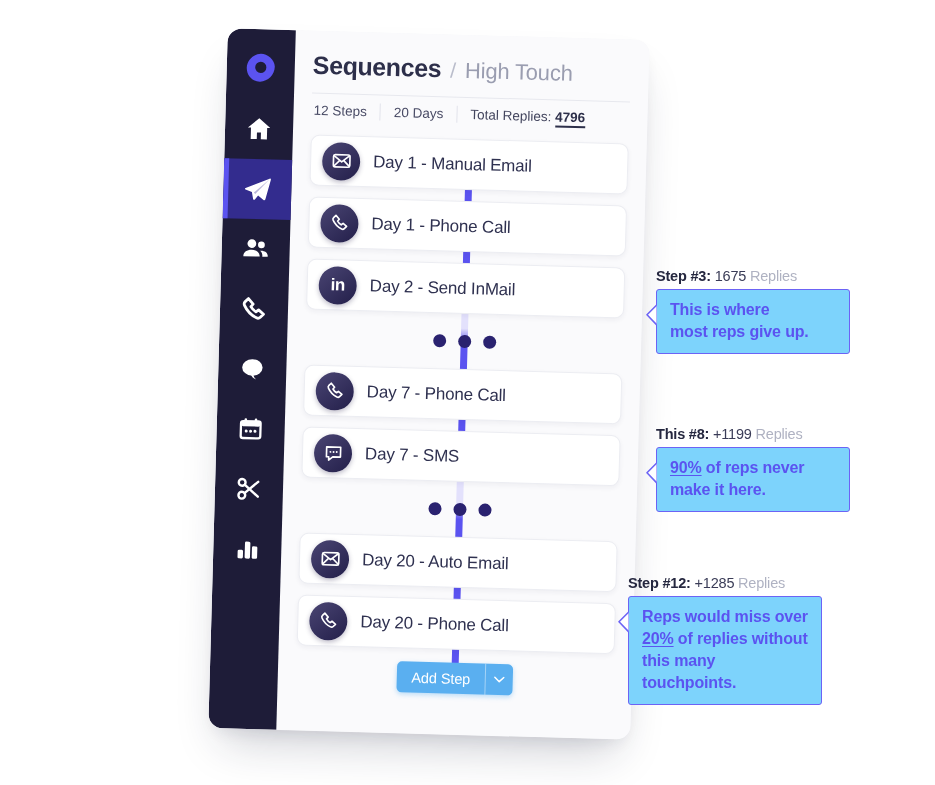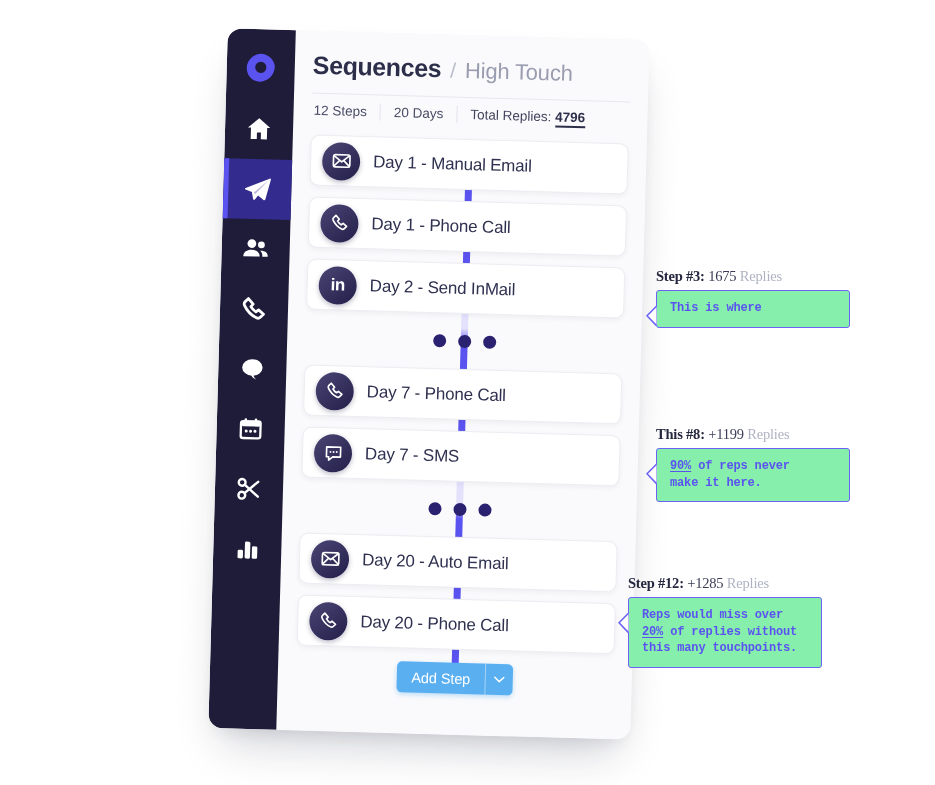--- a/index.html
+++ b/index.html
@@ -252,7 +252,6 @@
     white-space: nowrap;
     margin-bottom: 5px;
     letter-spacing: -0.2px;
-    font-family: Liberation Serif, serif;
   }
   .ann-step {
     font-weight: 700;

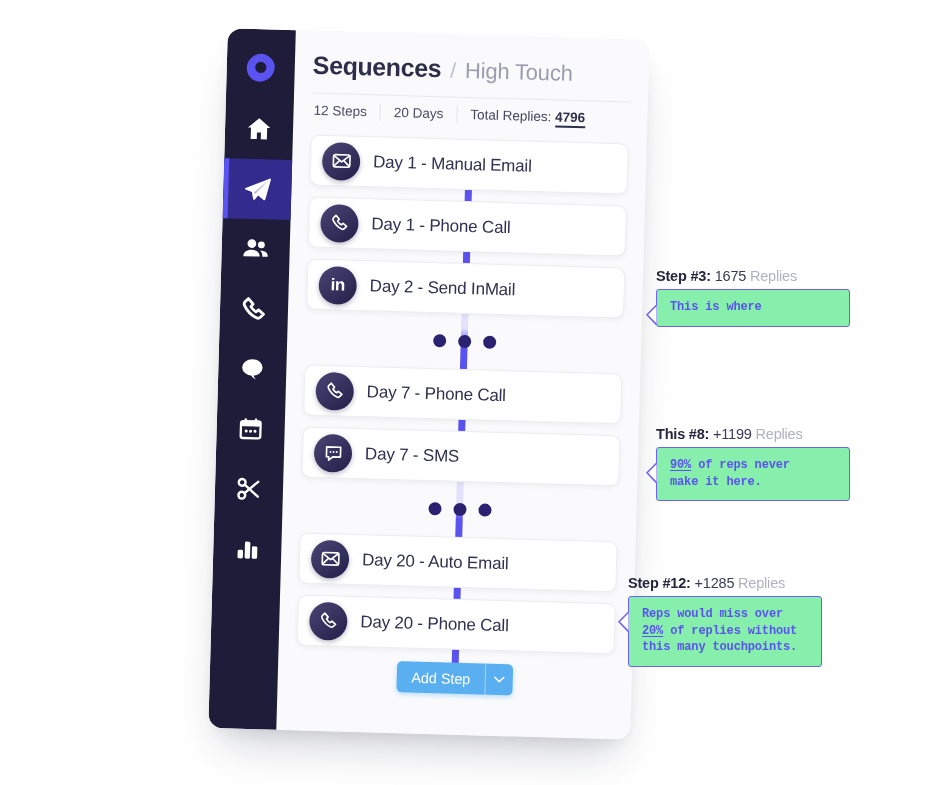--- a/index.html
+++ b/index.html
@@ -266,15 +266,14 @@
   .ann-box {
     position: relative;
     border: 1.6px solid #6C63F5;
-    background: #86efac;
+    background: #7dd3fc;
     border-radius: 3px;
     padding: 9px 11px 10px 13px;
     color: #5B53F0;
-    font-size: 12px;
+    font-size: 16px;
     font-weight: 700;
     line-height: 1.38;
     letter-spacing: -0.15px;
-    font-family: Liberation Mono, monospace;
   }
   .ann-box u {
     text-decoration: underline;

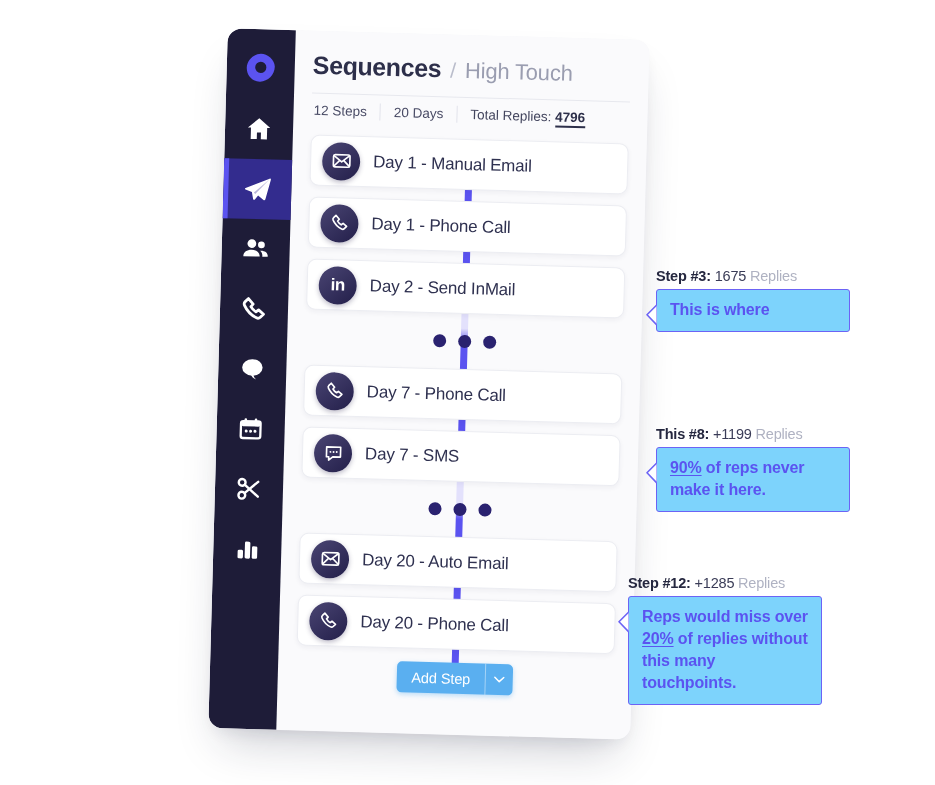--- a/index.html
+++ b/index.html
@@ -510,6 +510,7 @@
     </span>
     <div class="ann-lines">
         <div>This is where</div>
+        <div>most reps give up.</div>
       </div>
   </div>
 </div>

